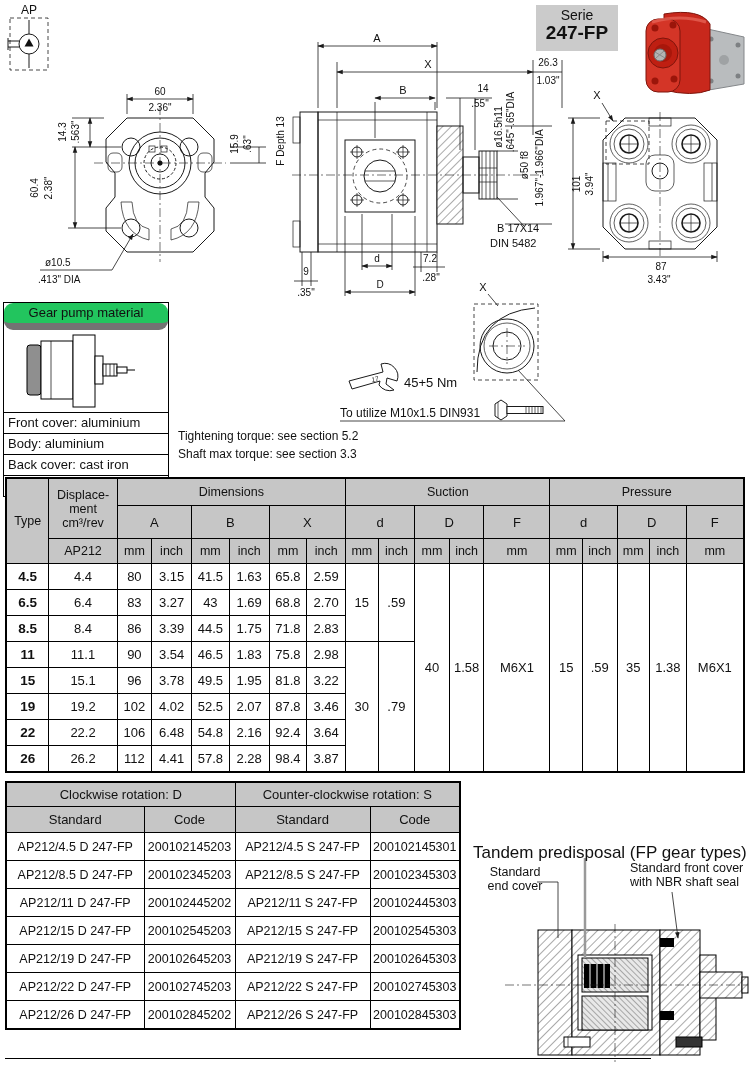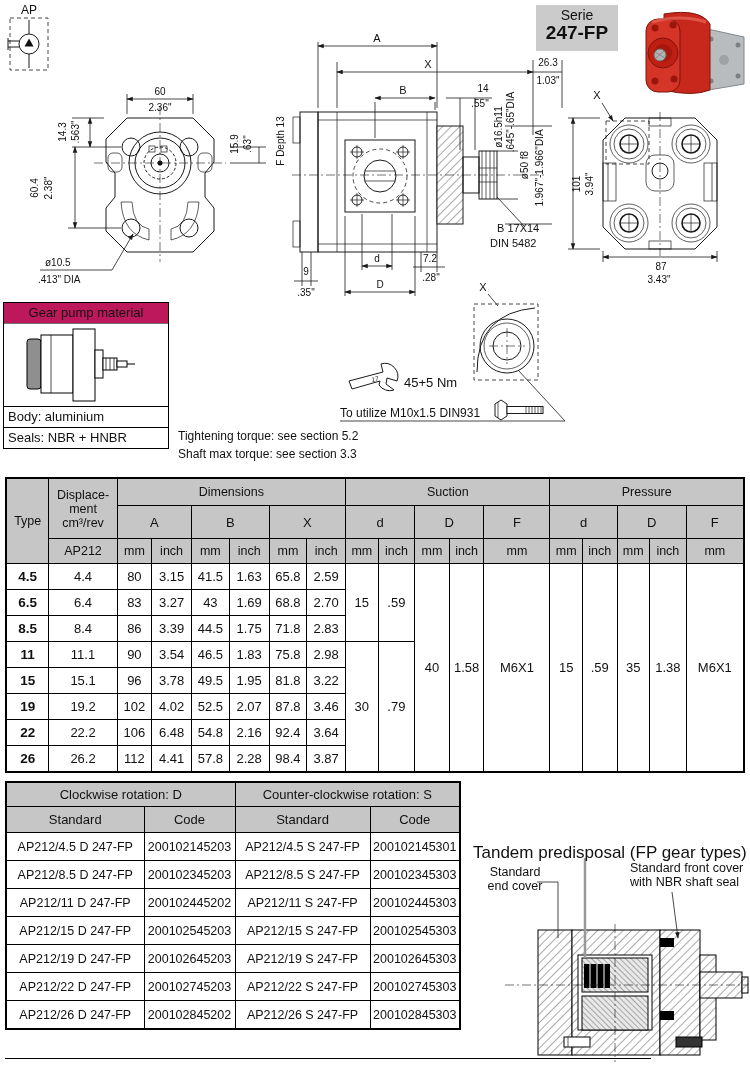--- a/index.html
+++ b/index.html
@@ -25,8 +25,8 @@
 
   
   .mat-box{left:3px;top:302px;width:166px;border:1px solid #000;background:#fff;box-sizing:border-box;}
-  .mat-box .mb-title{background:#be185d;border-bottom:1px solid #737373;text-align:center;
-                     font-size:13px;height:20px;line-height:20px;}
+  .mat-box .mb-title{background:#22c55e;border-bottom:7px solid #737373;text-align:center;
+                     font-size:13px;height:20px;line-height:20px;border-radius:9px;}
   .mat-box .mb-draw{height:82px;display:flex;align-items:center;justify-content:center;}
   .mat-box .mb-row{border-top:1px solid #000;font-size:13px;height:20px;line-height:20px;padding-left:4px;}
 

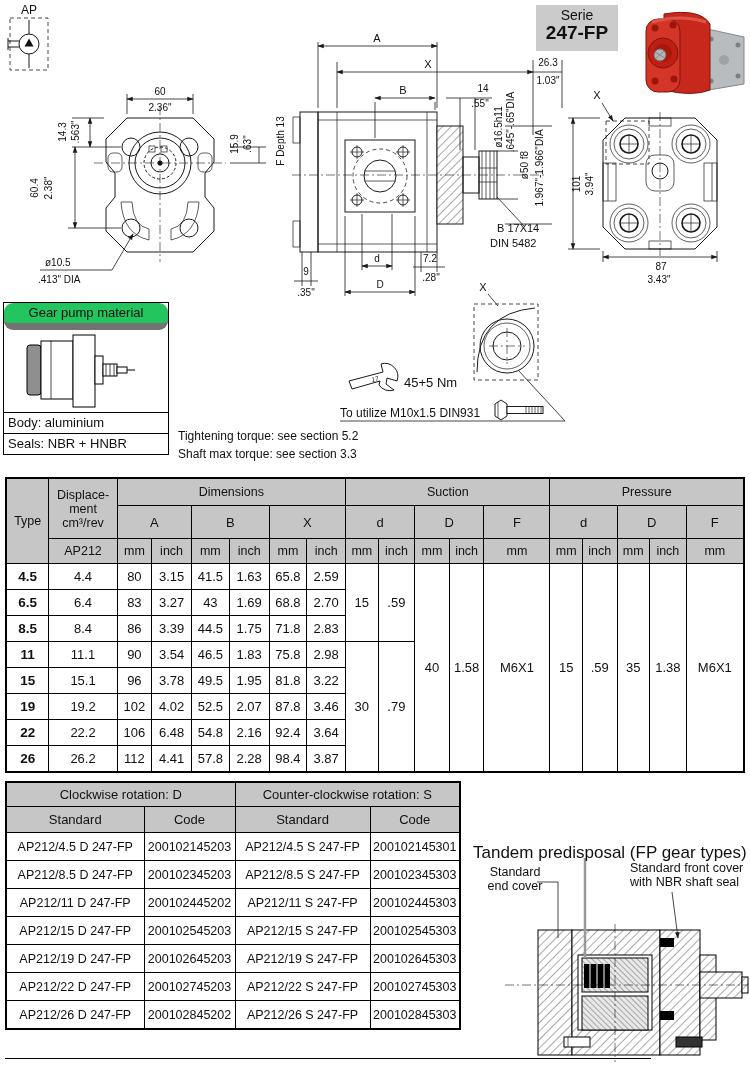--- a/index.html
+++ b/index.html
@@ -395,6 +395,7 @@
       <line x1="116" y1="38" x2="124" y2="38" stroke="#000"></line>
     </svg>
   </div>
+  <div class="mb-row">Front cover: aluminium</div>
   <div class="mb-row">Body: aluminium</div>
   <div class="mb-row">Seals: NBR + HNBR</div>
 </div>

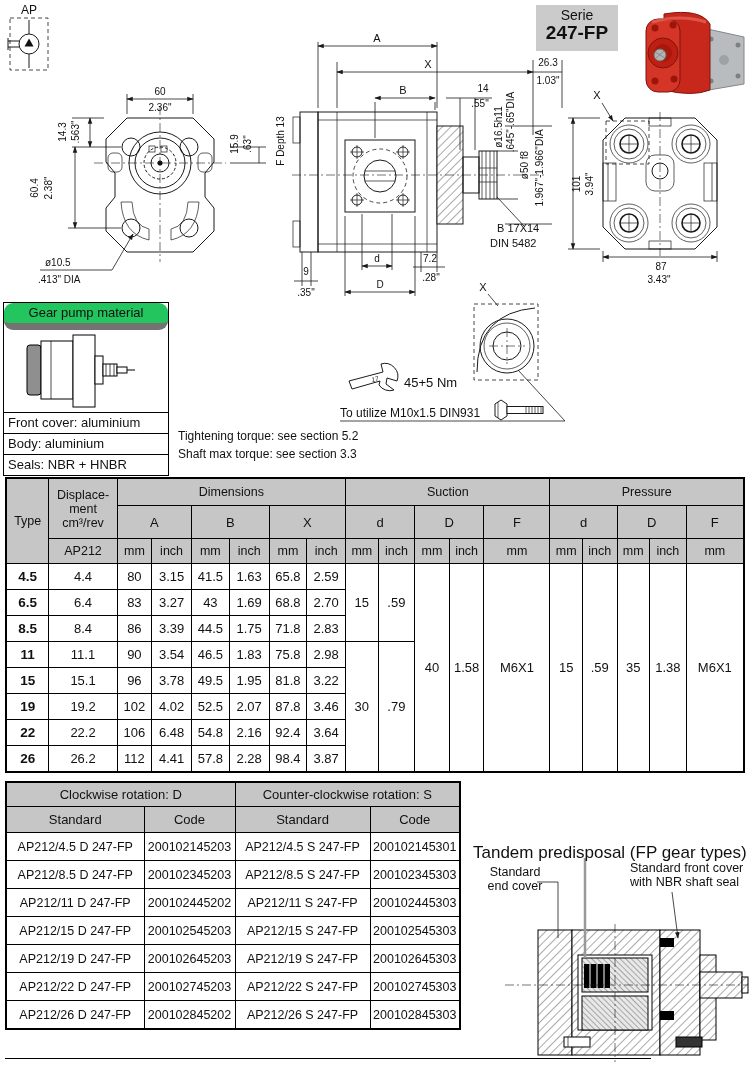--- a/index.html
+++ b/index.html
@@ -397,6 +397,7 @@
   </div>
   <div class="mb-row">Front cover: aluminium</div>
   <div class="mb-row">Body: aluminium</div>
+  <div class="mb-row">Back cover: cast iron</div>
   <div class="mb-row">Seals: NBR + HNBR</div>
 </div>
 

